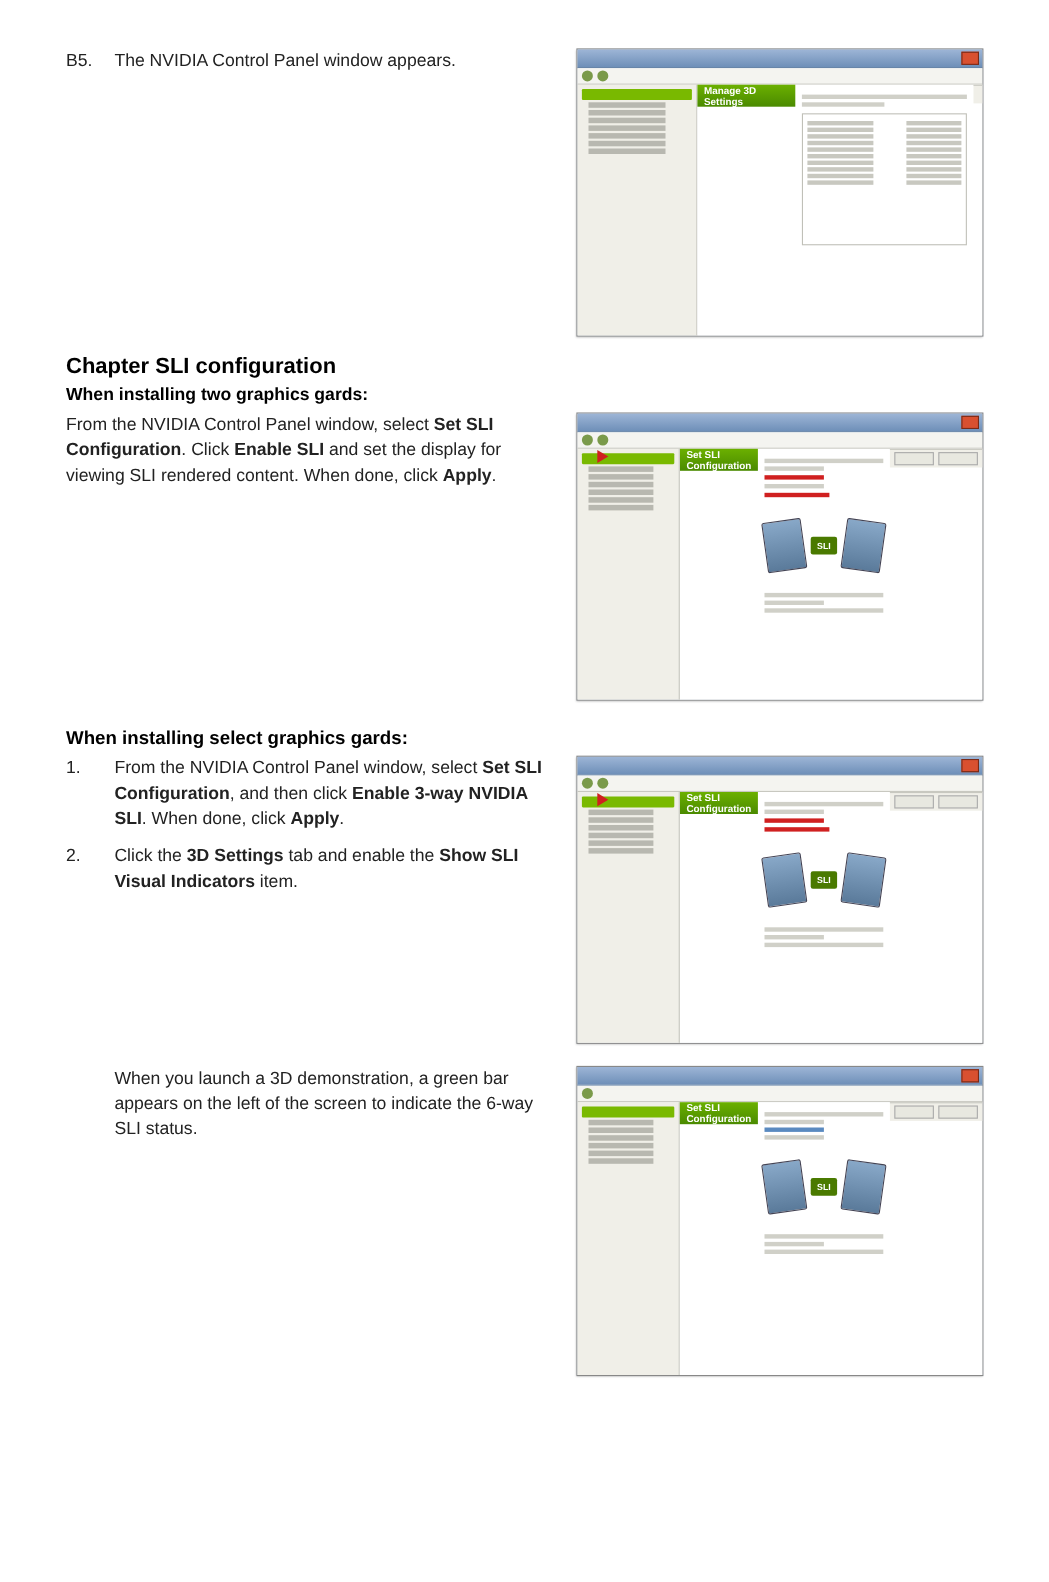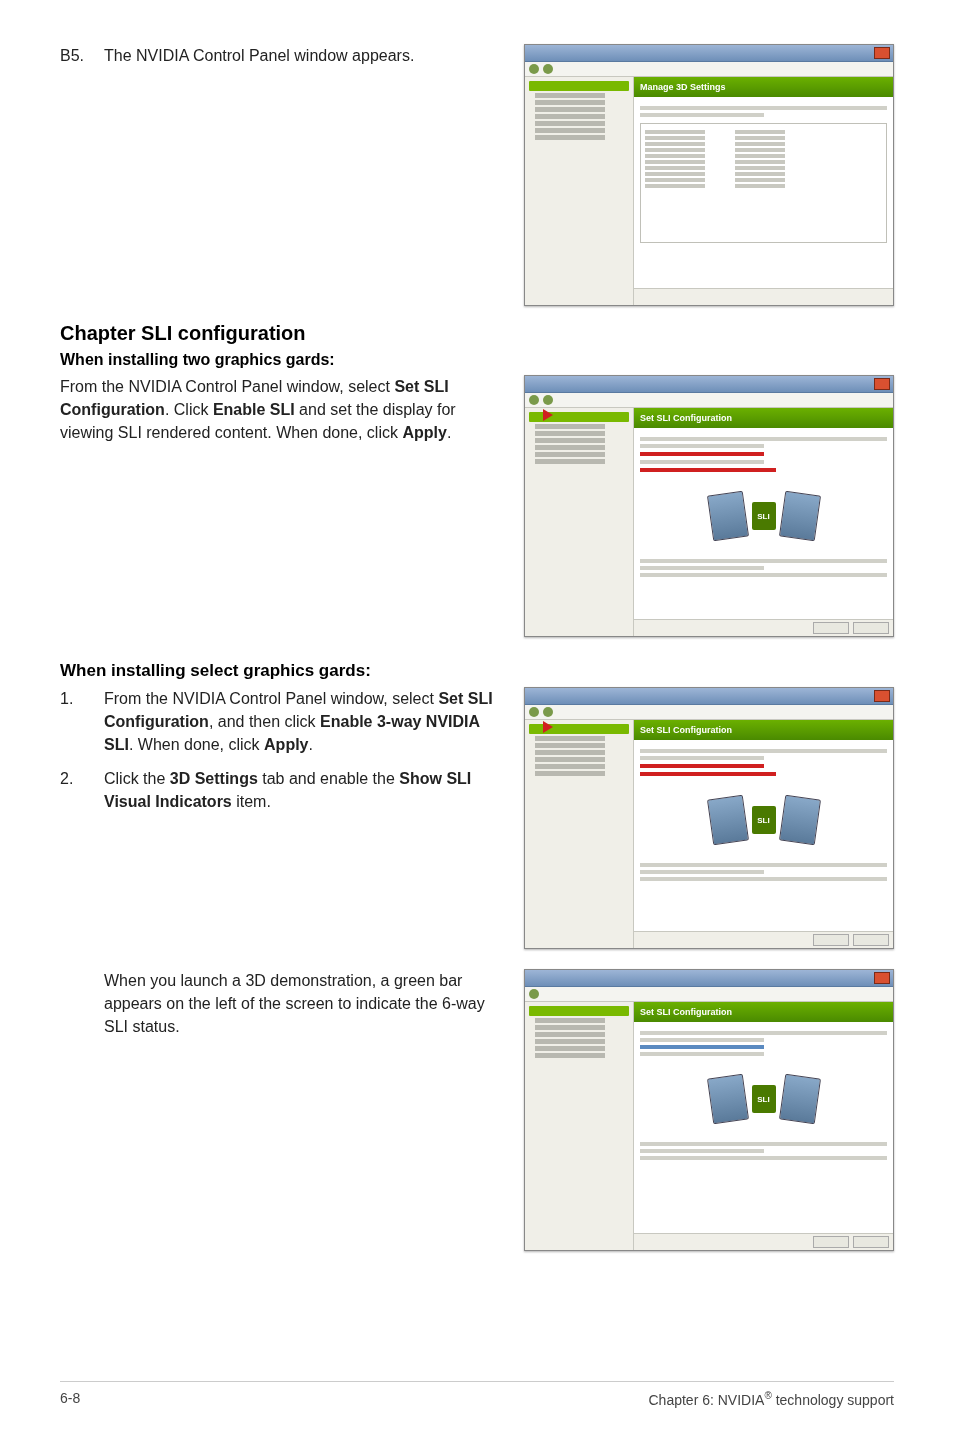--- a/index.html
+++ b/index.html
@@ -26,7 +26,7 @@
 .npc-side { width:100px; background:#f0efe8; border-right:1px solid #c8c8c0; padding:4px; }
 .npc-side .hi { background:#79b900; color:#fff; height:10px; margin-bottom:2px; border-radius:1px; }
 .npc-side .ln { height:5px; background:#b8b8b0; margin:2px 0 2px 6px; width:70%; }
-.npc-main { flex:1; background:#fff; display:flex; flex-direction:column; }
+.npc-main { flex:1; background:#fff; display:flex; flex-direction:row; }
 .npc-head { background:linear-gradient(#6bb000,#4a8a00); color:#fff; height:20px; display:flex; align-items:center; padding:0 6px; font-size:9px; font-weight:bold; }
 .npc-content { flex:1; padding:6px; position:relative; }
 .npc-content .tln { height:4px; background:#d0d0c8; margin:3px 0; }

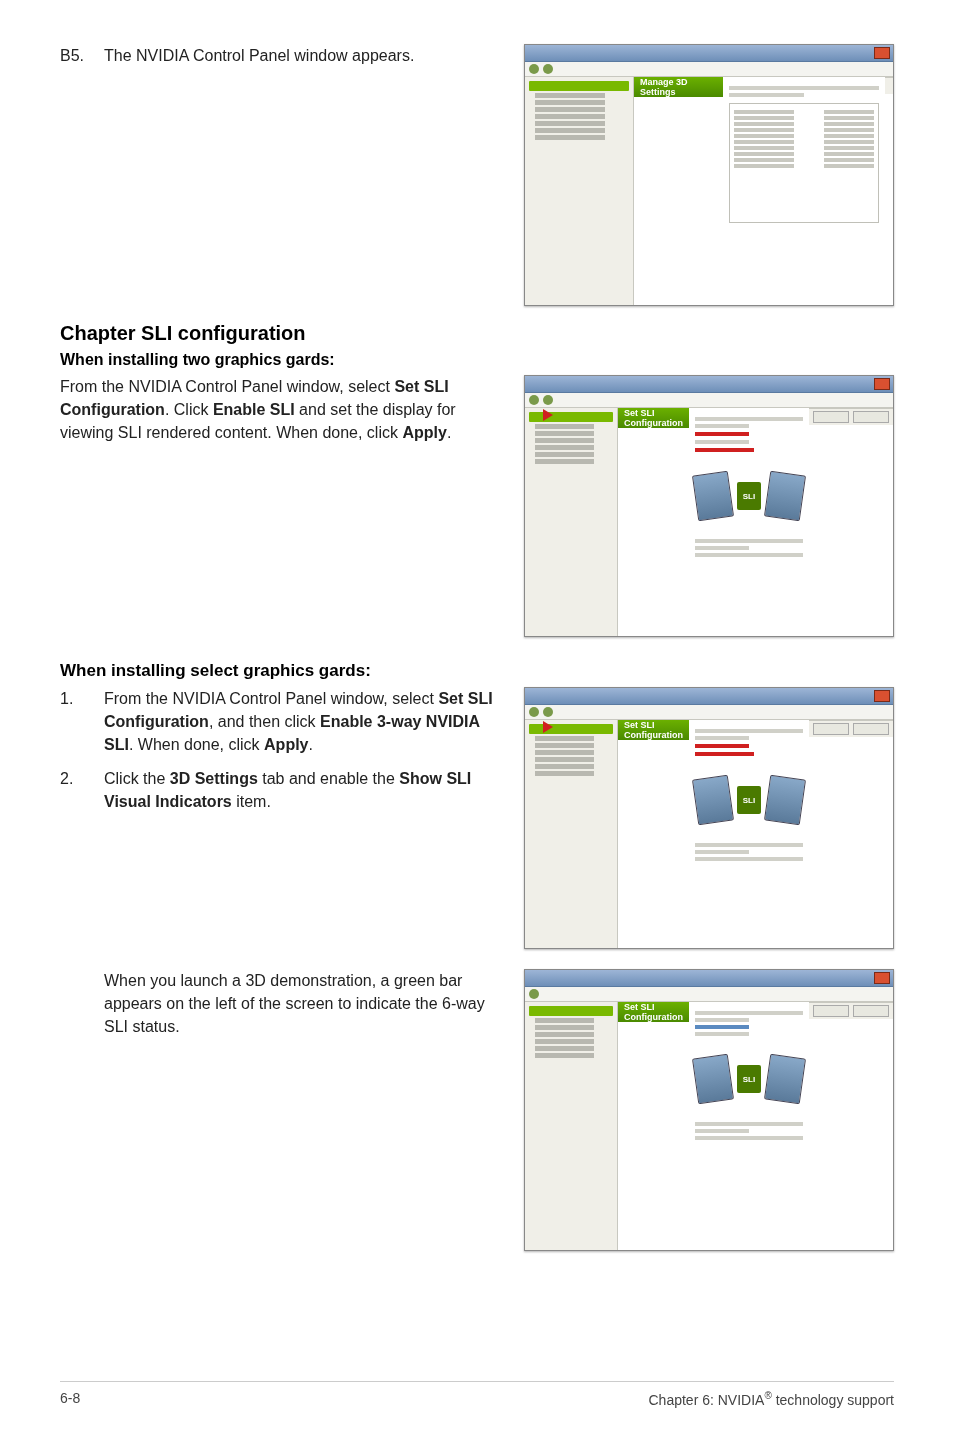--- a/index.html
+++ b/index.html
@@ -41,7 +41,7 @@
 .npc-mid .card { width:34px; height:44px; background:linear-gradient(#88a8c8,#5a7a9a); border:1px solid #445; border-radius:2px; position:relative; }
 .npc-mid .card.l { transform:rotate(-8deg); }
 .npc-mid .card.r { transform:rotate(8deg); }
-.npc-mid .sli { width:24px; height:28px; background:#4a7a00; color:#fff; font-size:8px; display:flex; align-items:center; justify-content:center; border-radius:2px; font-weight:bold; }
+.npc-mid .sli { width:24px; height:16px; background:#4a7a00; color:#fff; font-size:8px; display:flex; align-items:center; justify-content:center; border-radius:2px; font-weight:bold; }
 .npc-foot { background:#f0efe8; height:16px; border-top:1px solid #c8c8c0; display:flex; justify-content:flex-end; align-items:center; padding:0 4px; gap:4px; }
 .npc-foot .btn { width:34px; height:10px; background:#e8e8e0; border:1px solid #aaa; }
 </style>

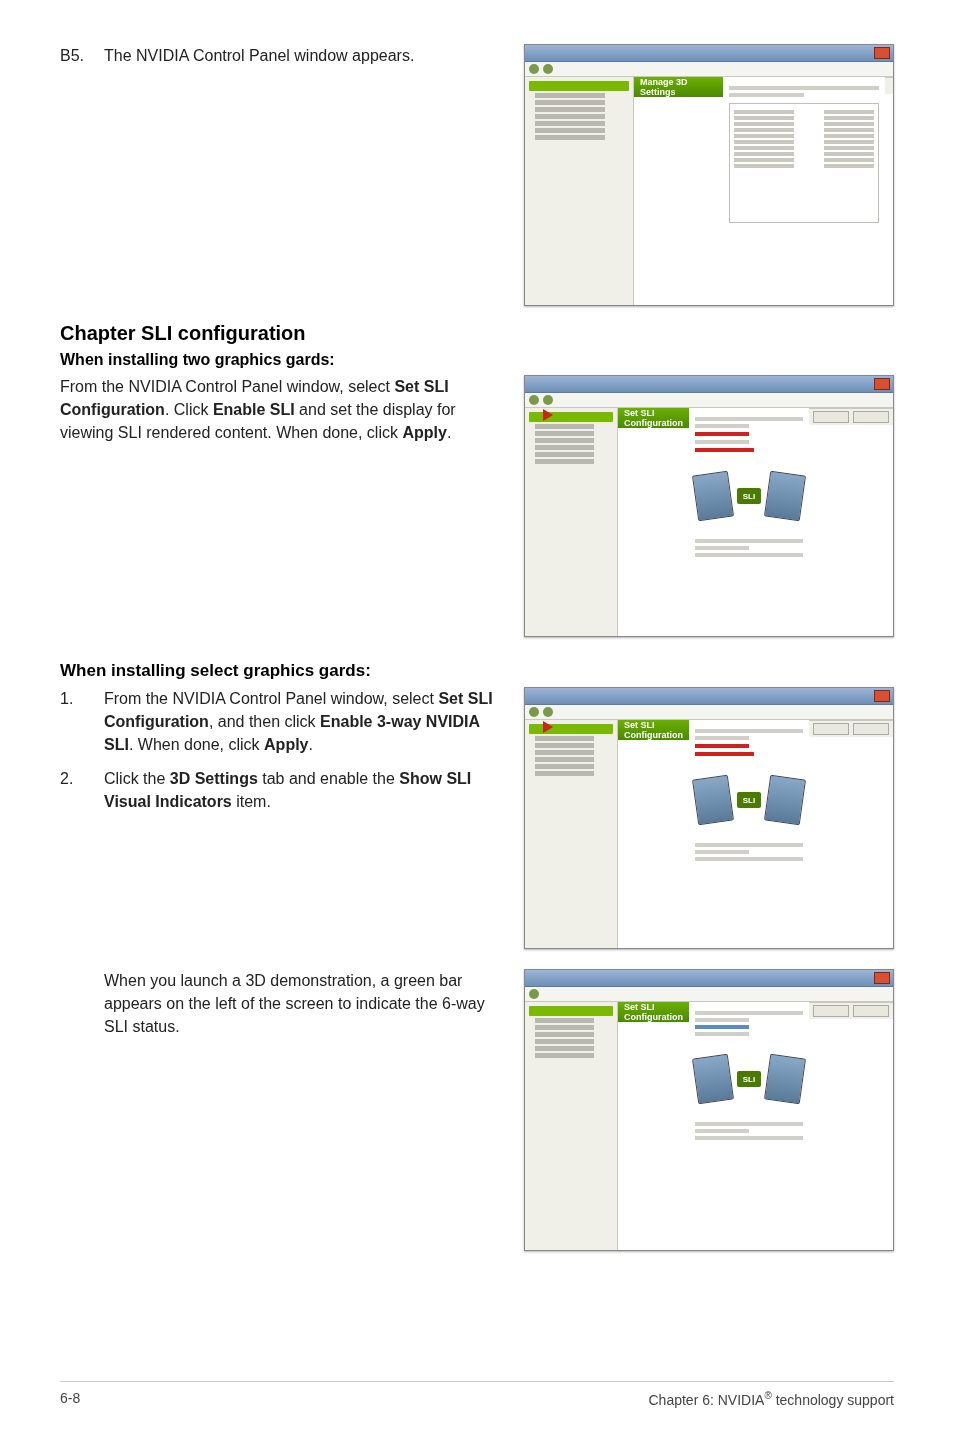--- a/index.html
+++ b/index.html
@@ -301,12 +301,6 @@
     </div>
   </div>
 
-  <div class="footer">
-    <span>6-8</span>
-    <span>
-      <span>Chapter 6: NVIDIA</span><span class="sup">®</span><span> technology support</span>
-    </span>
-  </div>
 
 </div>
 

